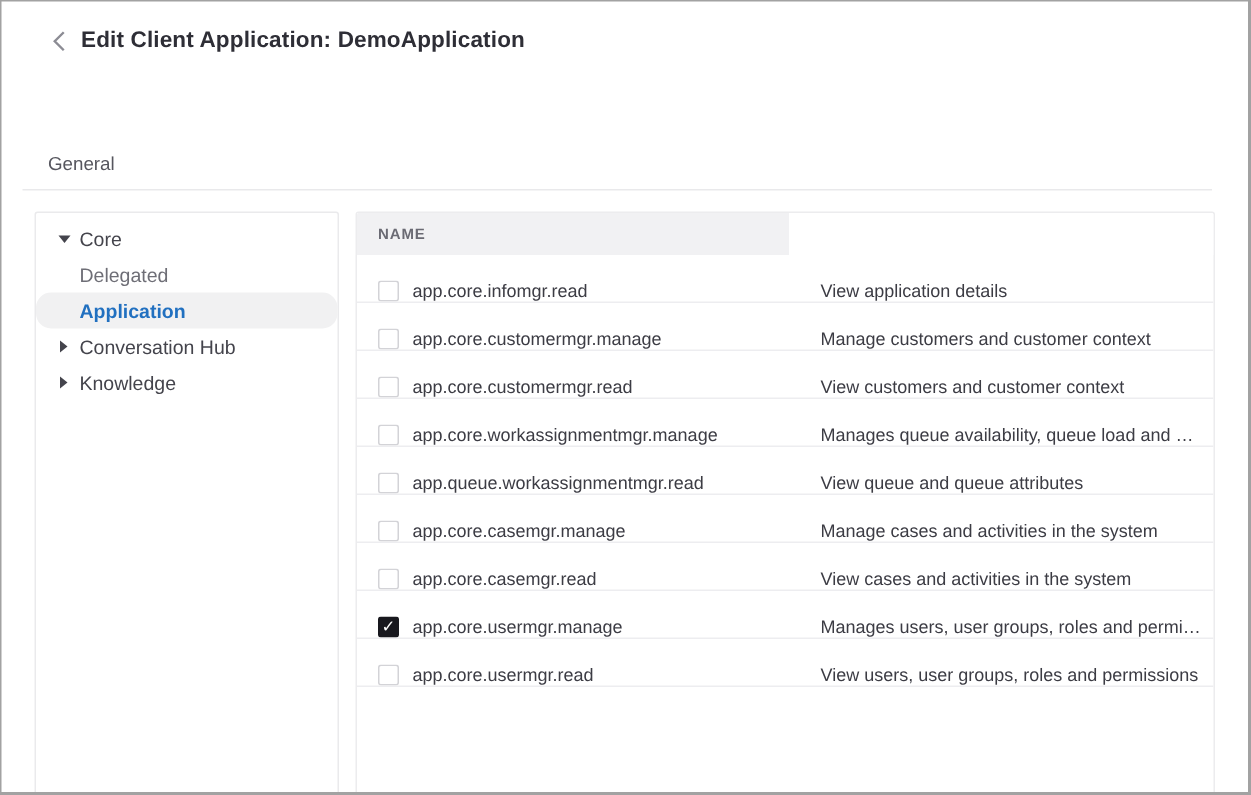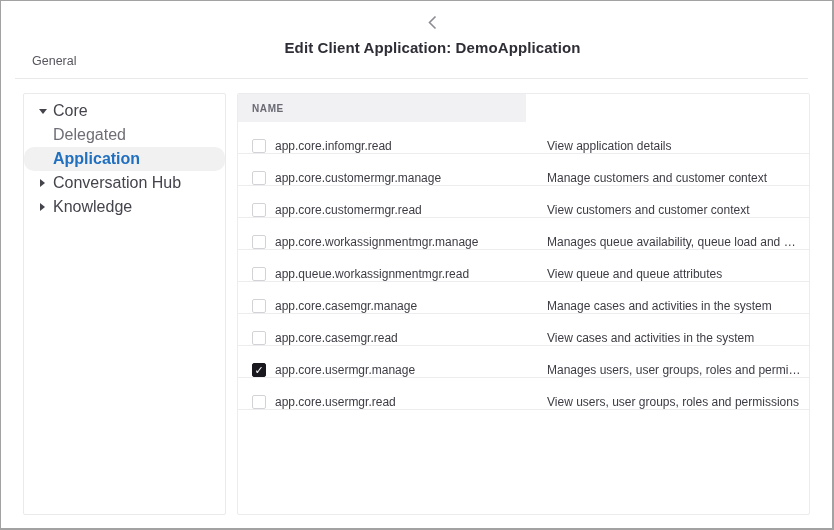--- a/index.html
+++ b/index.html
@@ -22,11 +22,10 @@
   
   .page-header {
     display: flex;
-    align-items: center;
+    align-items: flex-end;
     gap: 9px;
     padding: 14px 0 0 32px;
     height: 34px;
-    flex-direction: column;
   }
   .back-btn {
     width: 12px; height: 16px;

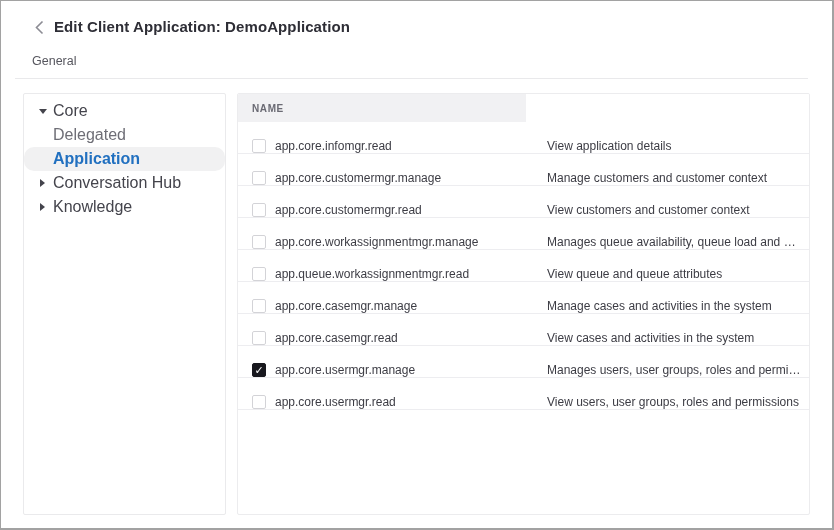--- a/index.html
+++ b/index.html
@@ -50,6 +50,7 @@
     color: #56565e;
     cursor: pointer;
     position: relative;
+    margin-top: 48px;
   }
   .tab.active {
     color: #2e2e36;

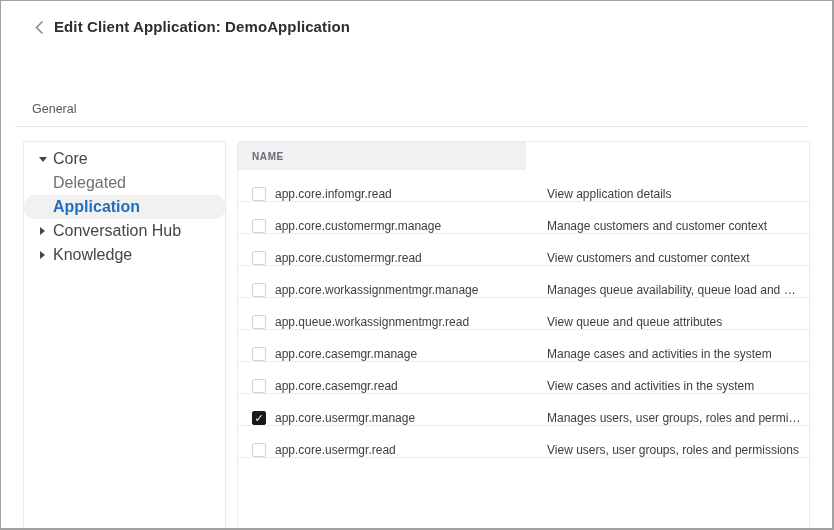--- a/index.html
+++ b/index.html
@@ -83,7 +83,7 @@
     height: 24px;
     display: flex;
     align-items: center;
-    font-size: 16px;
+    font-size: 13px;
     color: #44444c;
     cursor: pointer;
     text-align: right;

